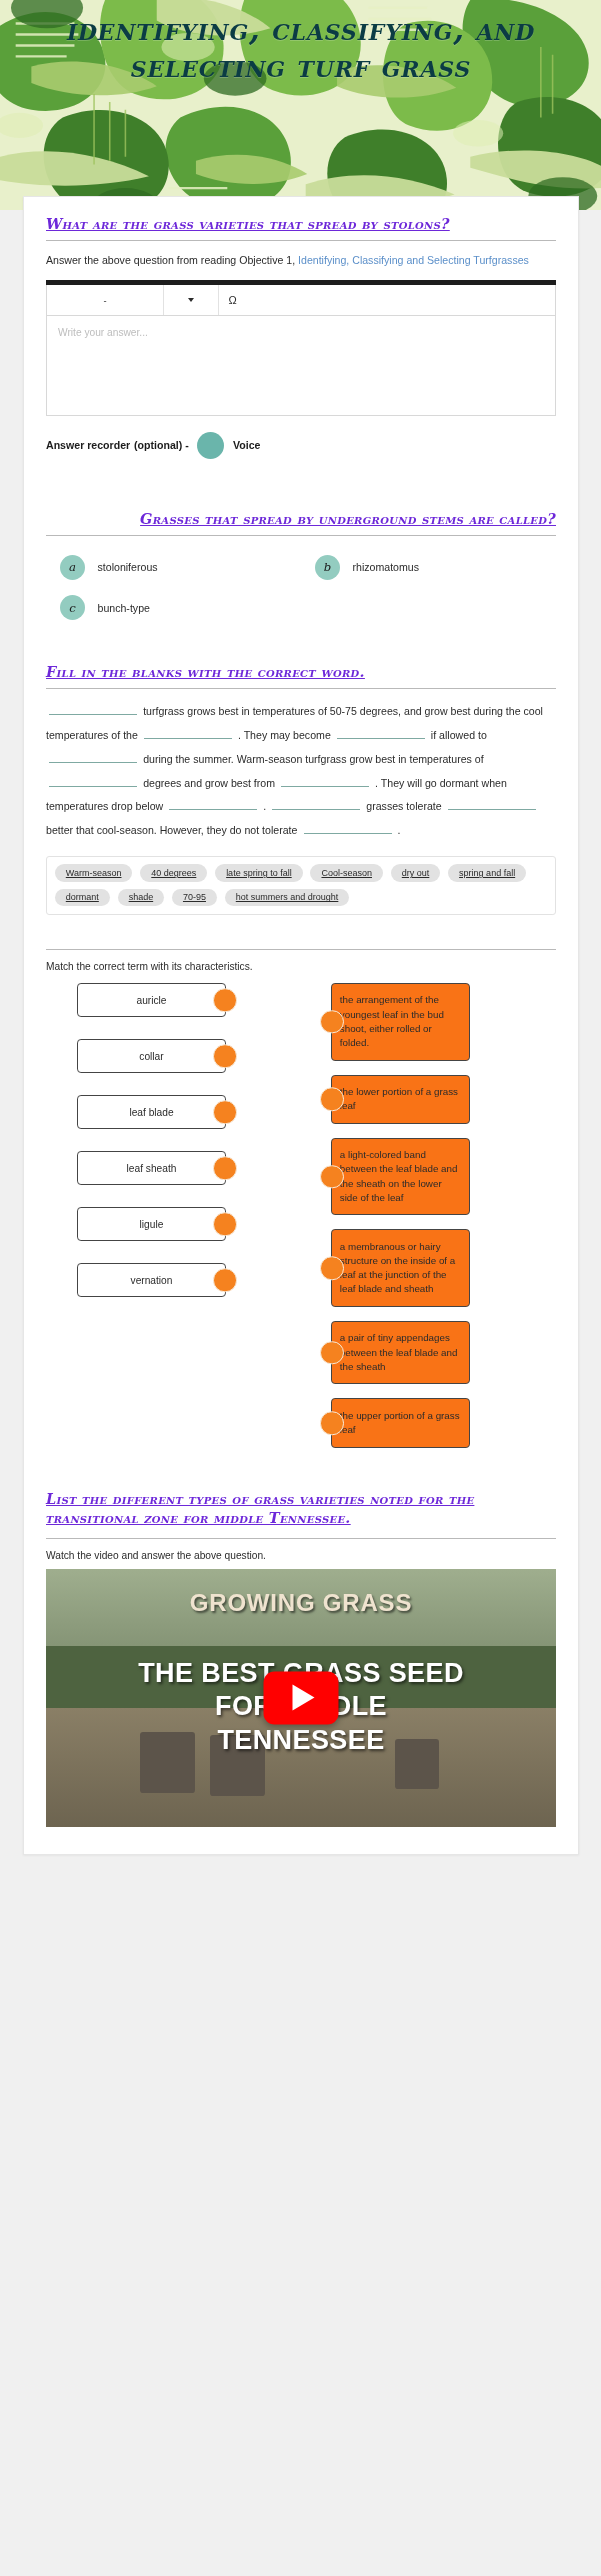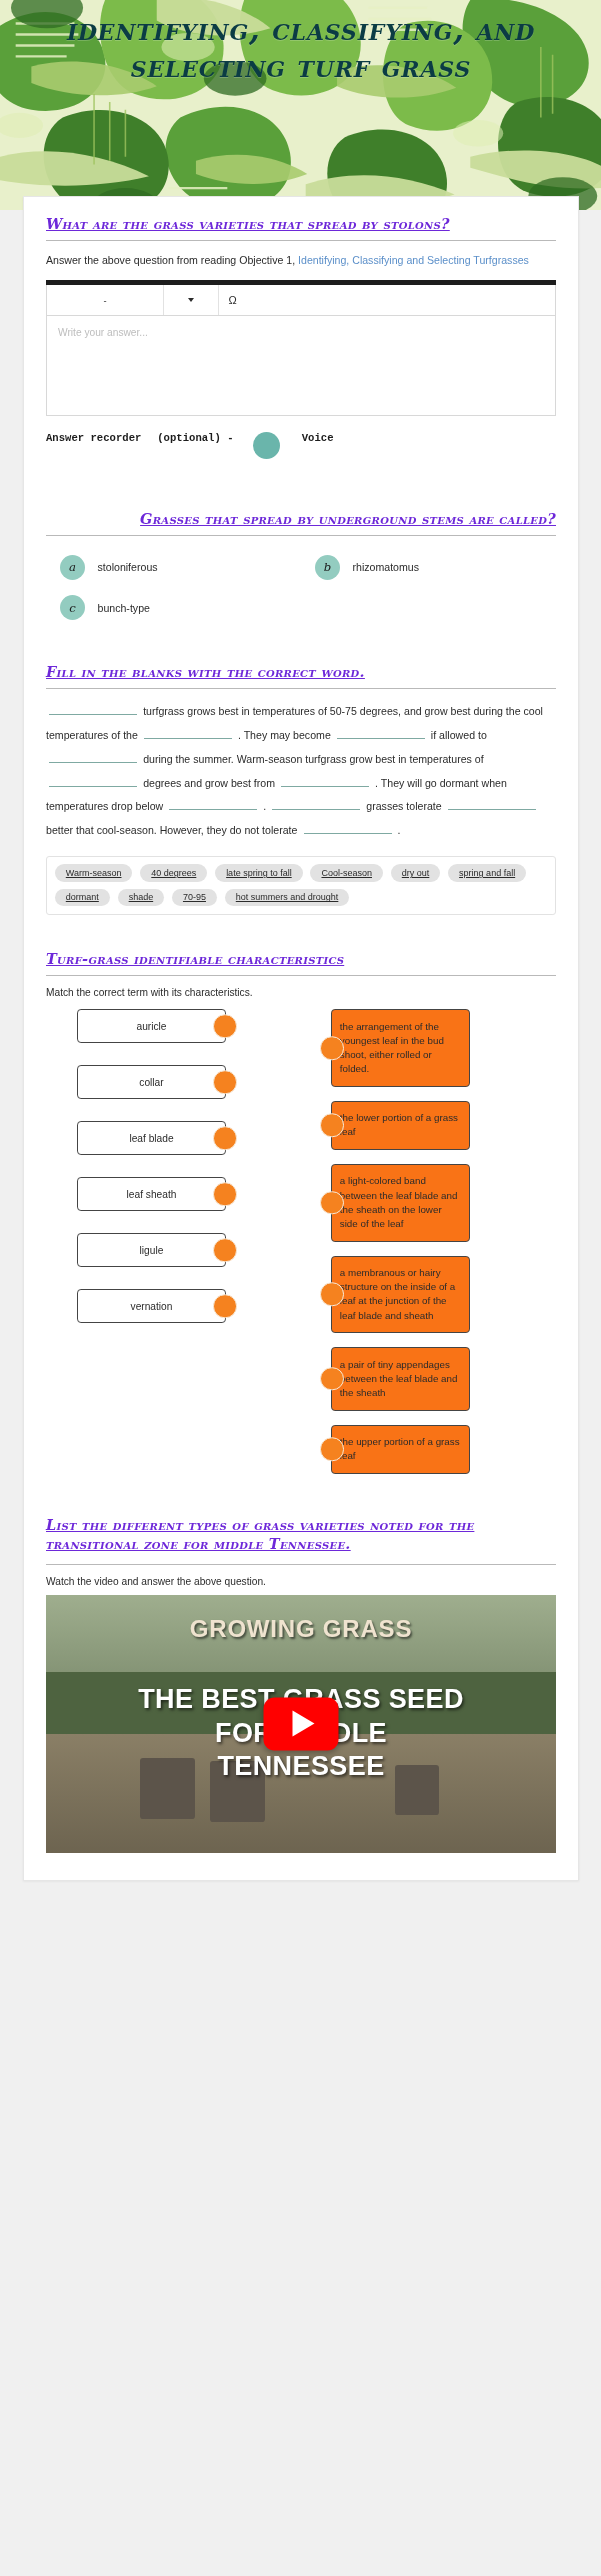--- a/index.html
+++ b/index.html
@@ -103,7 +103,7 @@
     background:#fff;
   }
 
-  .recorder-row { display:flex; align-items:flex-start; gap:12px; margin-top:15.7px;font-family:Liberation Mono, monospace; }
+  .recorder-row { display:flex; align-items:center; gap:0; margin-top:15.7px; }
   .rec-label { font-size:10.6px; font-weight:700; color:#1c1c1c; }
   .rec-dot {
     width:27px;height:27px;border-radius:50%;

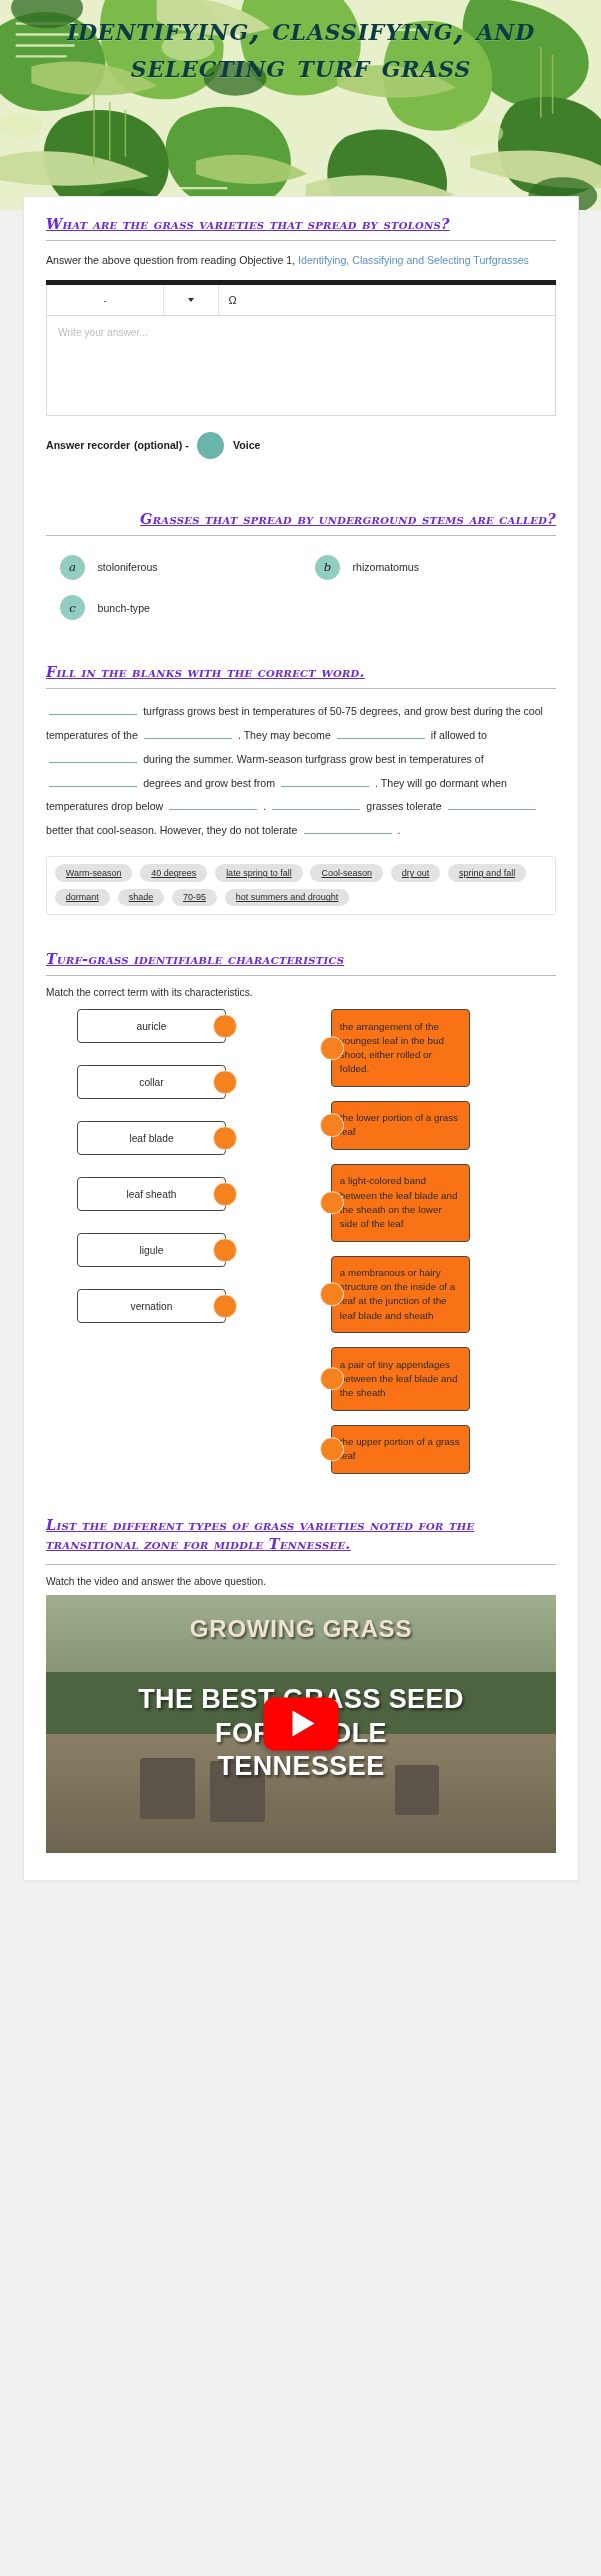--- a/index.html
+++ b/index.html
@@ -382,7 +382,6 @@
     </div>
 
     <div class="q-block" style="margin-top:34px;">
-      <div class="q-title">Turf-grass identifiable characteristics</div>
       <hr class="q-rule">
       <p class="match-note">Match the correct term with its characteristics.</p>
       <div class="match-grid">

